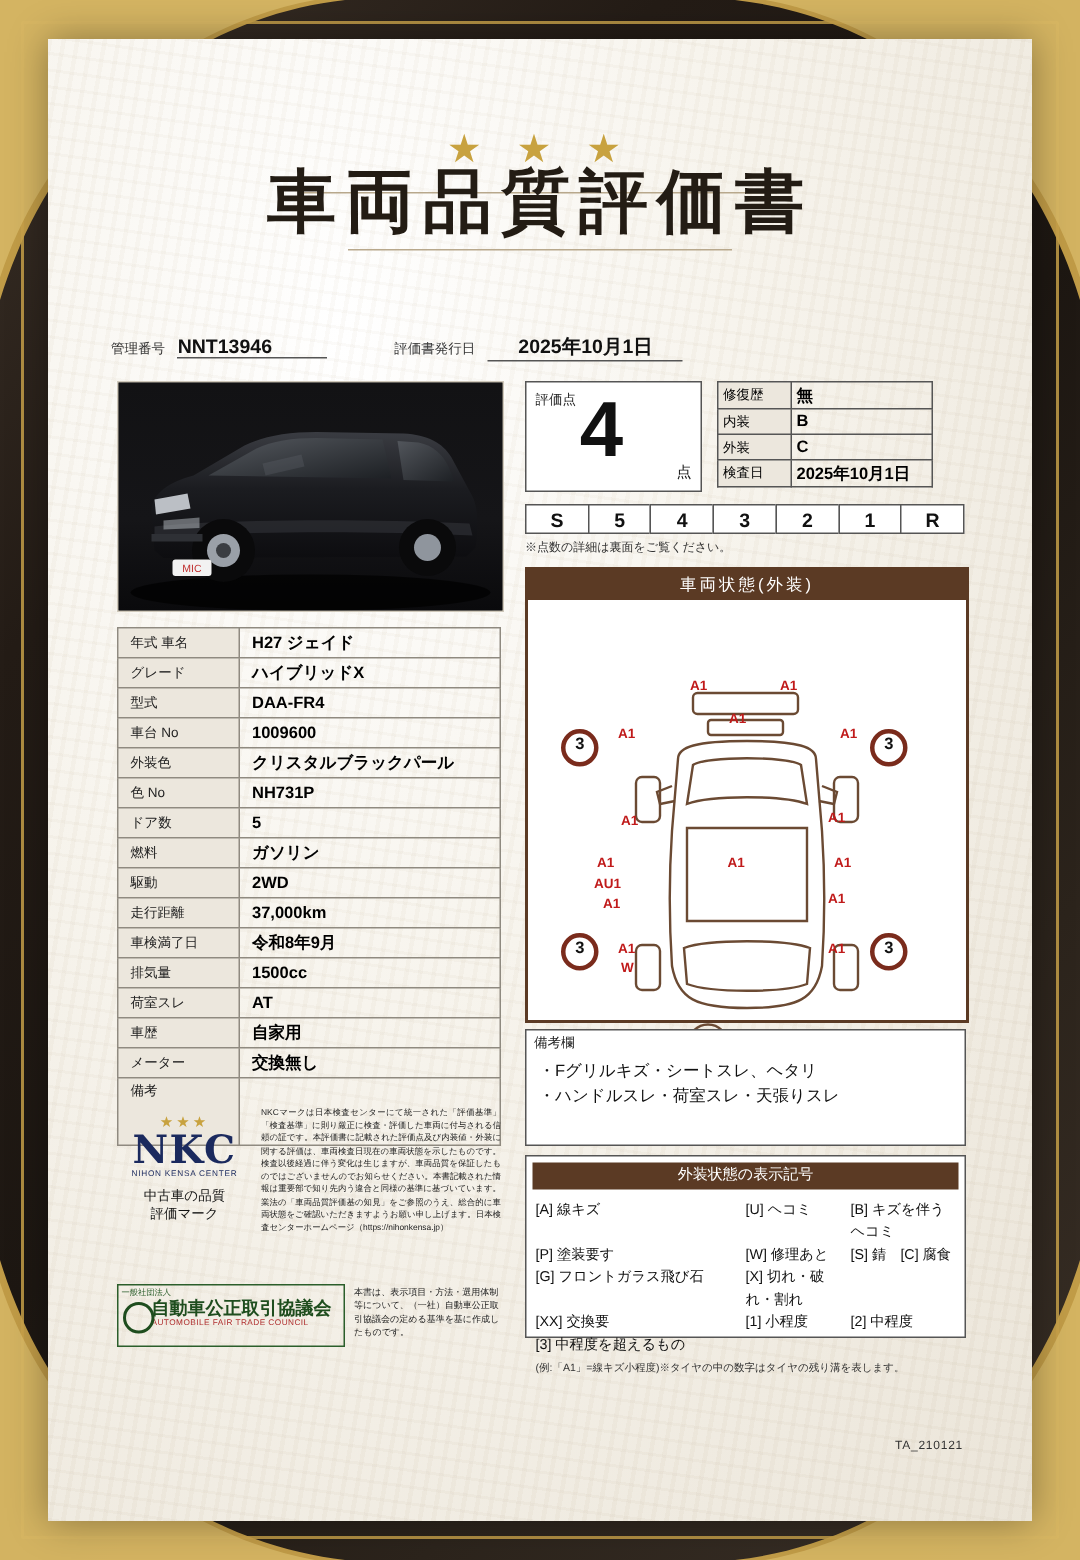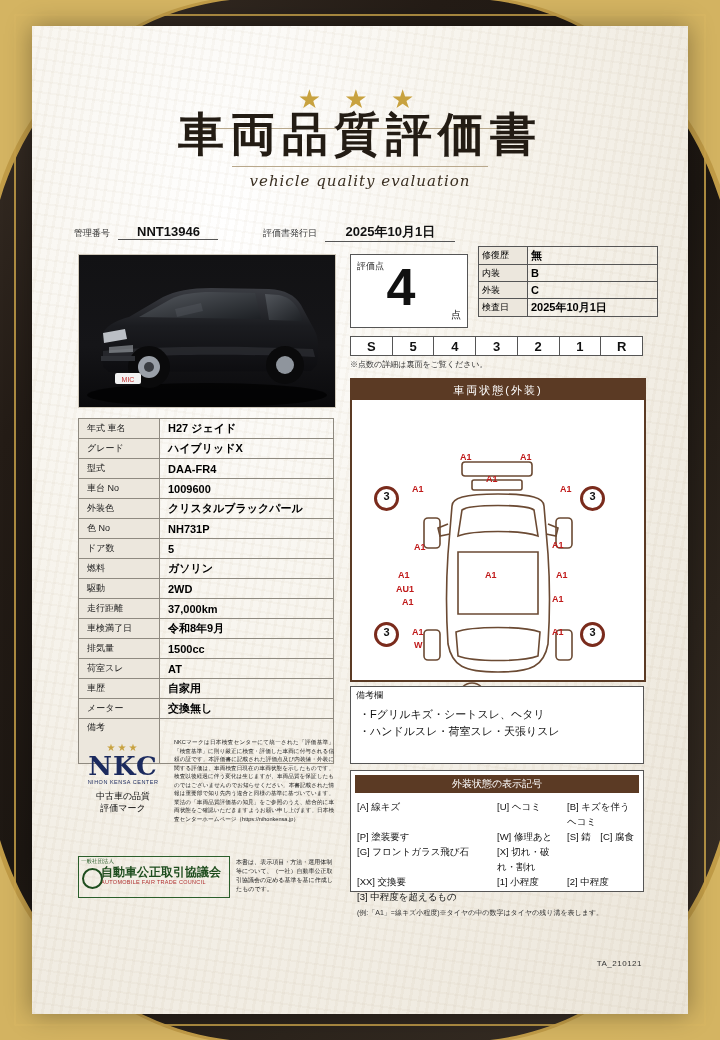--- a/index.html
+++ b/index.html
@@ -172,7 +172,6 @@
     <div class="hrule" style="left:170px;top:102px;width:316px;"></div>
     <div class="title">車両品質評価書</div>
     <div class="hrule" style="left:200px;top:140px;width:256px;"></div>
-    <div class="subtitle">vehicle quality evaluation</div>
 
     <div class="meta">
       <span class="lbl">管理番号</span>

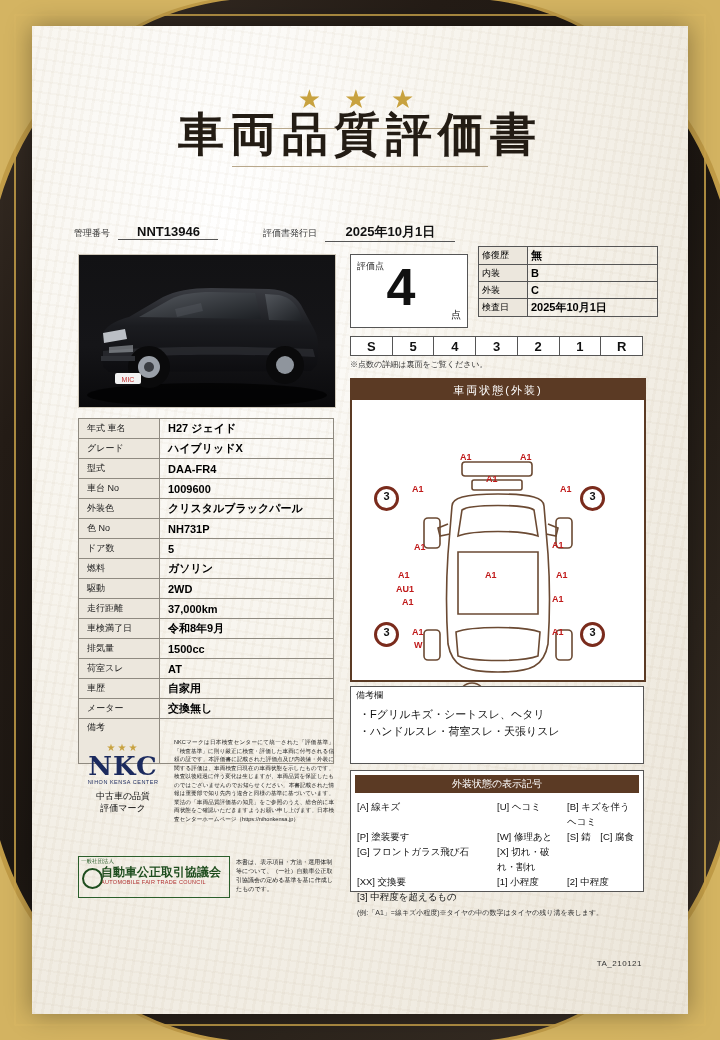--- a/index.html
+++ b/index.html
@@ -175,7 +175,7 @@
 
     <div class="meta">
       <span class="lbl">管理番号</span>
-      <span class="val u" style="width:100px;text-align:center;margin:0 4px;">NNT13946</span>
+      <span class="val u" style="width:100px;text-align:left;margin:0 4px;">NNT13946</span>
       <span class="lbl" style="margin-left:36px;">評価書発行日</span>
       <span class="val u" style="width:130px;text-align:center;margin-left:4px;">2025年10月1日</span>
     </div>

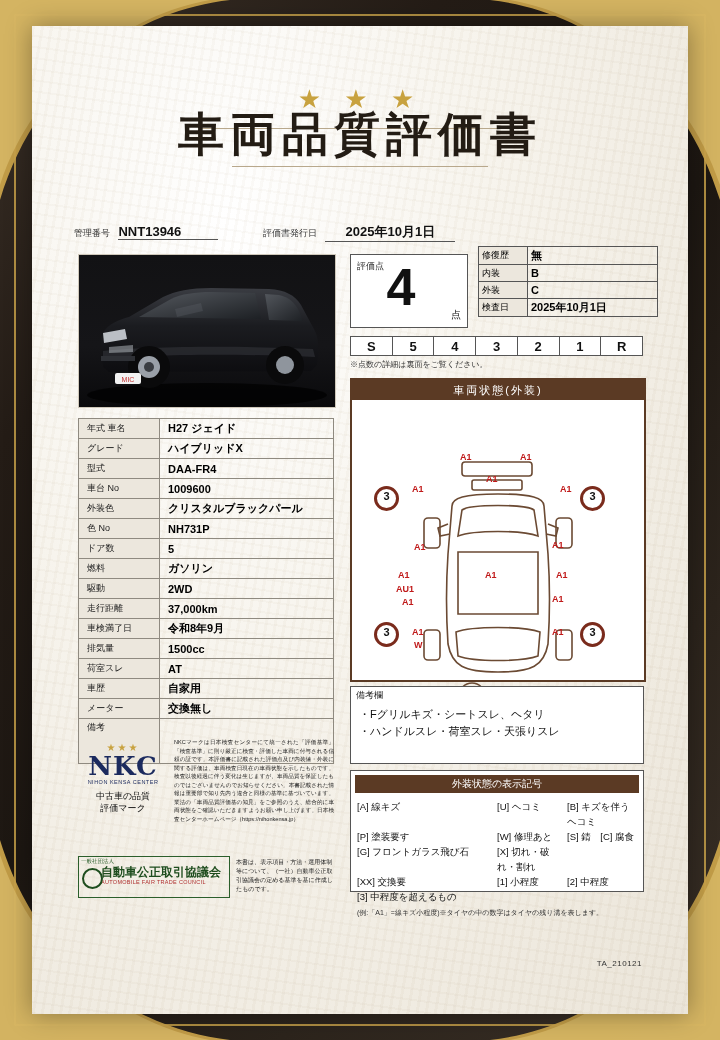--- a/index.html
+++ b/index.html
@@ -81,7 +81,7 @@
   .scorebox .pt{position:absolute;right:6px;bottom:5px;font-size:10px;color:#111;}
 
   
-  .gradetbl{position:absolute;left:446px;top:220px;width:180px;border-collapse:collapse;}
+  .gradetbl{position:absolute;left:446px;top:228px;width:144px;border-collapse:collapse;}
   .gradetbl td{border:1px solid #555;font-size:9px;height:14px;padding:1px 3px;}
   .gradetbl td.k{width:42px;background:#ece7dd;}
   .gradetbl td.v{font-weight:bold;font-size:11px;}

